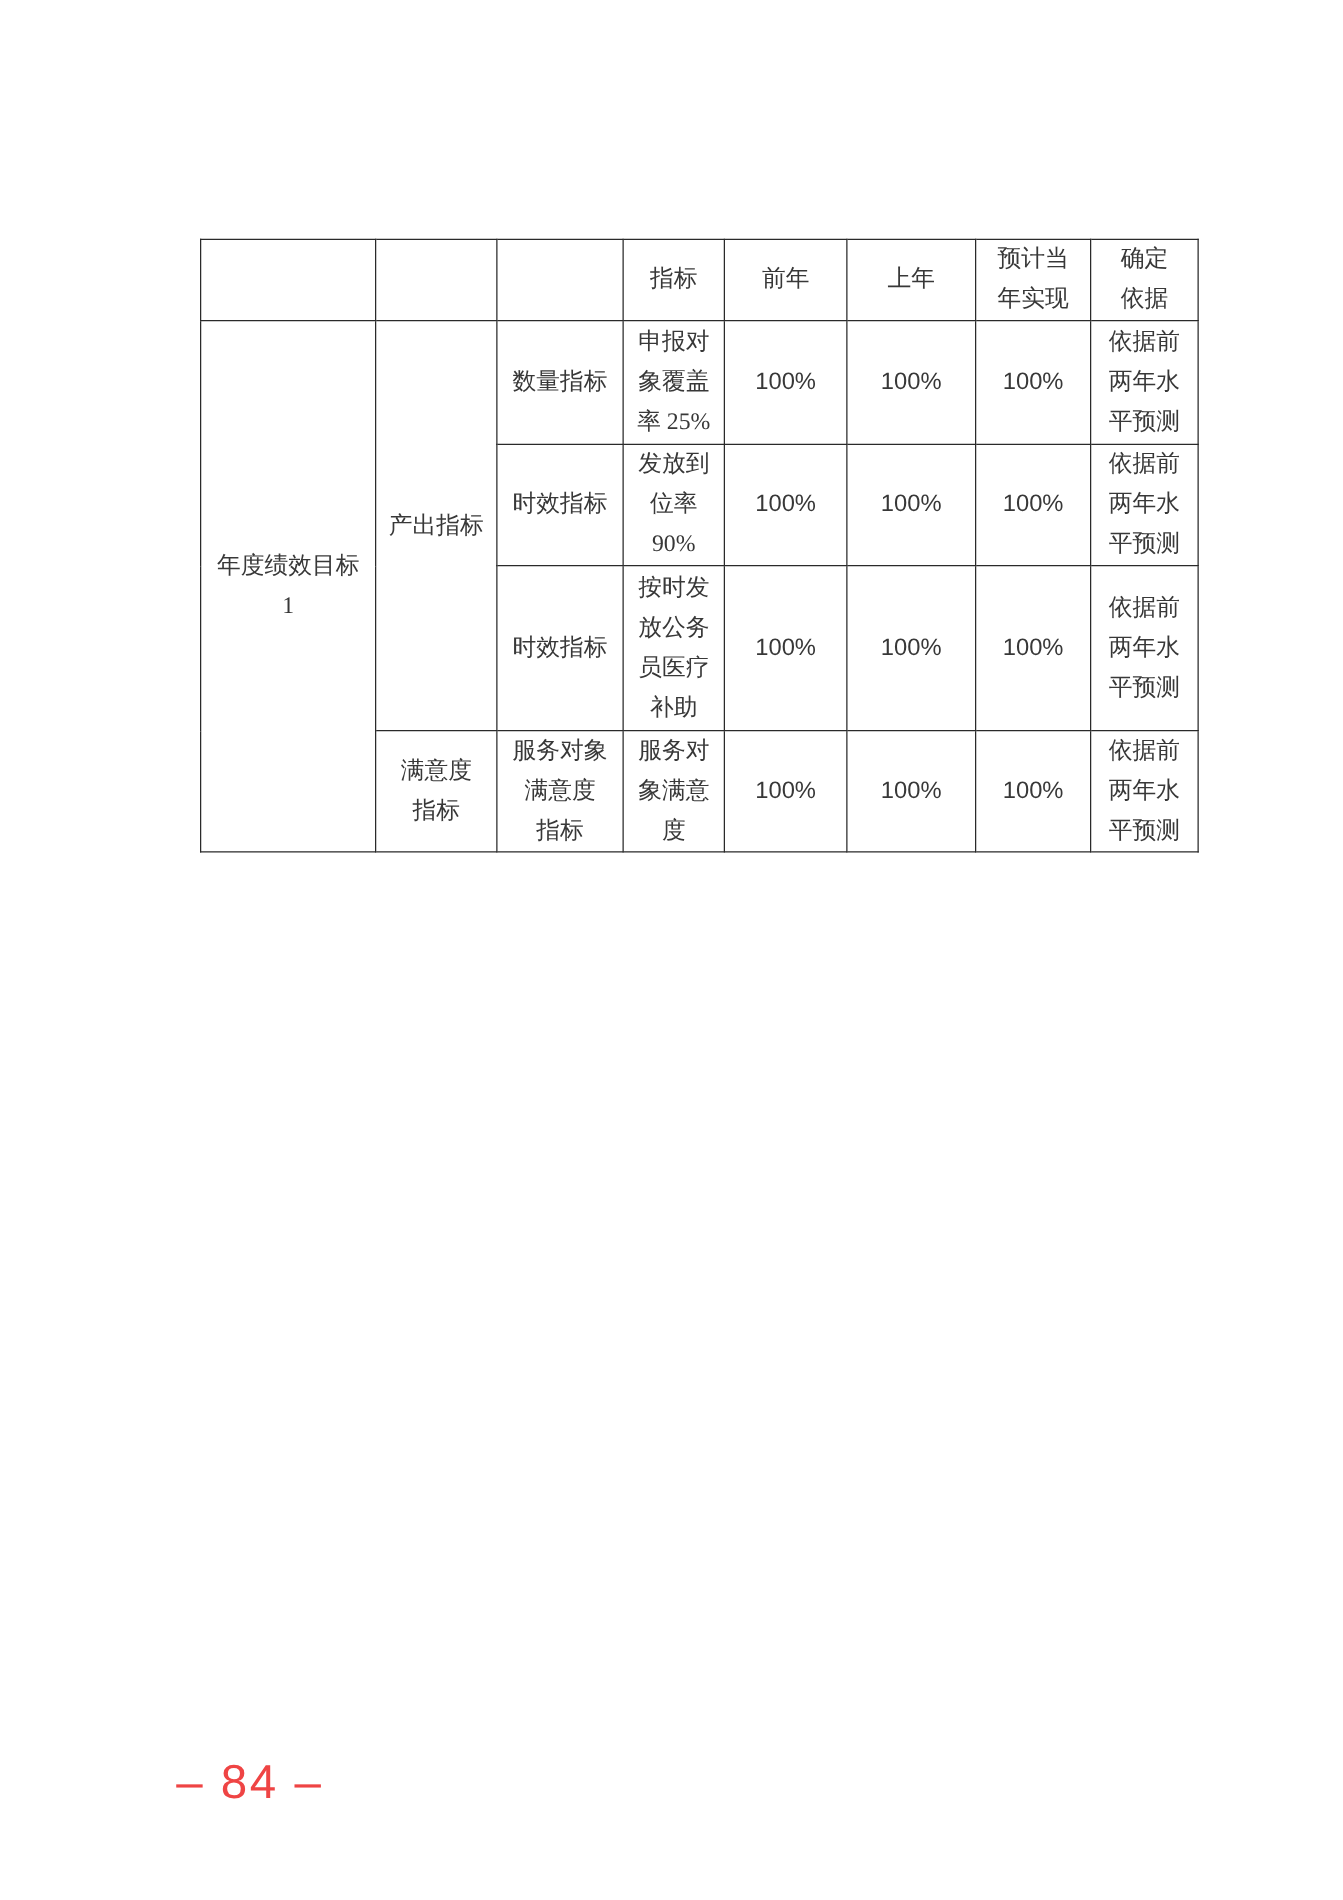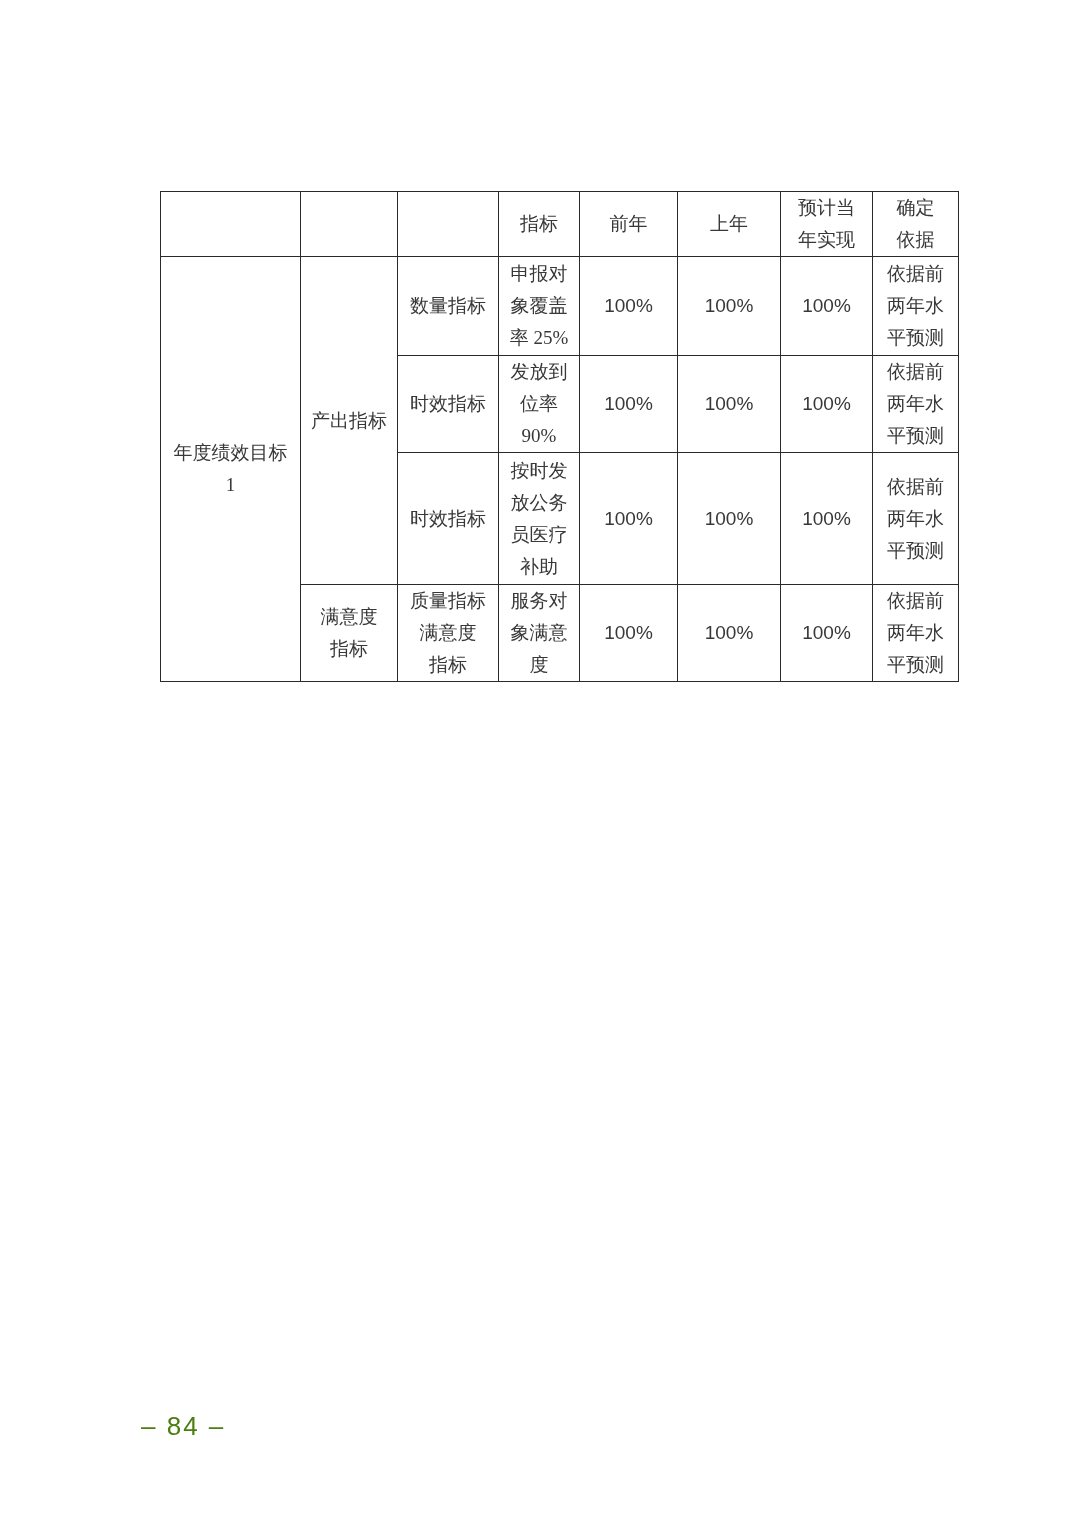--- a/index.html
+++ b/index.html
@@ -131,7 +131,7 @@
       <tr class="h-r4">
         <td>满意度
 指标</td>
-        <td>质量指标
+        <td>服务对象
 满意度
 指标</td>
         <td>服务对

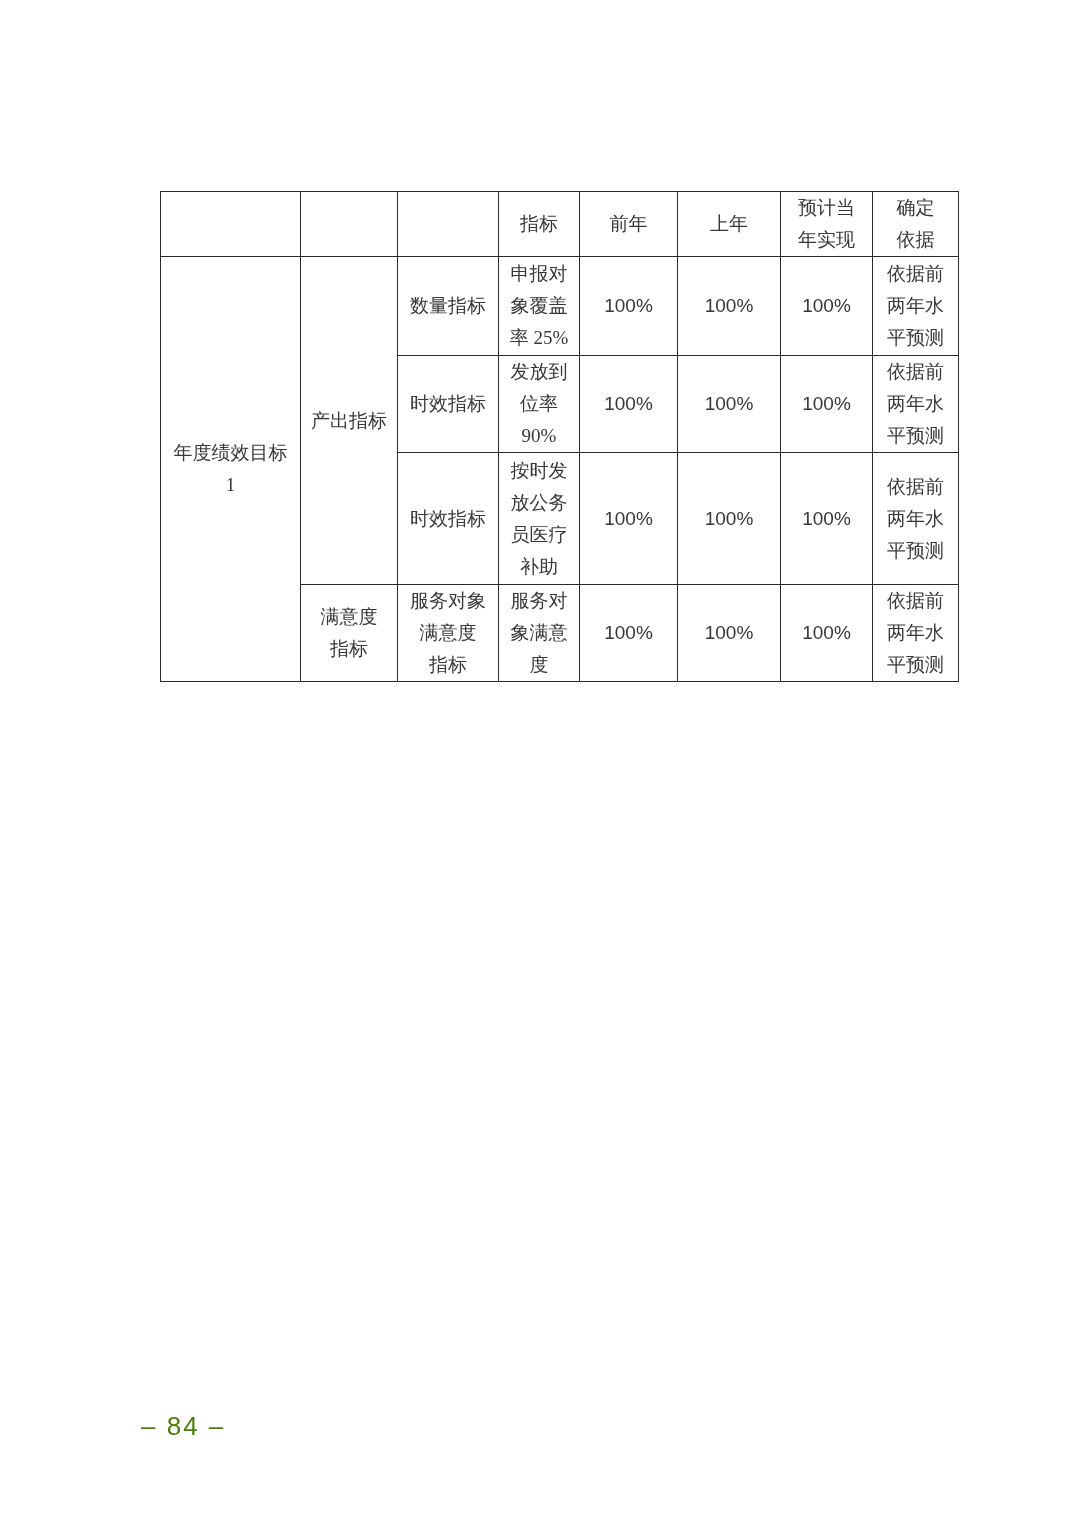--- a/index.html
+++ b/index.html
@@ -52,9 +52,9 @@
     position: absolute;
     left: 141px;
     top: 1408px;
-    font-size: 26px;
+    font-size: 38px;
     line-height: 36px;
-    color: #4d7c0f;
+    color: #ef4444;
     font-family: "Liberation Sans", "DejaVu Sans", sans-serif;
     font-stretch: condensed;
     letter-spacing: 2px;

